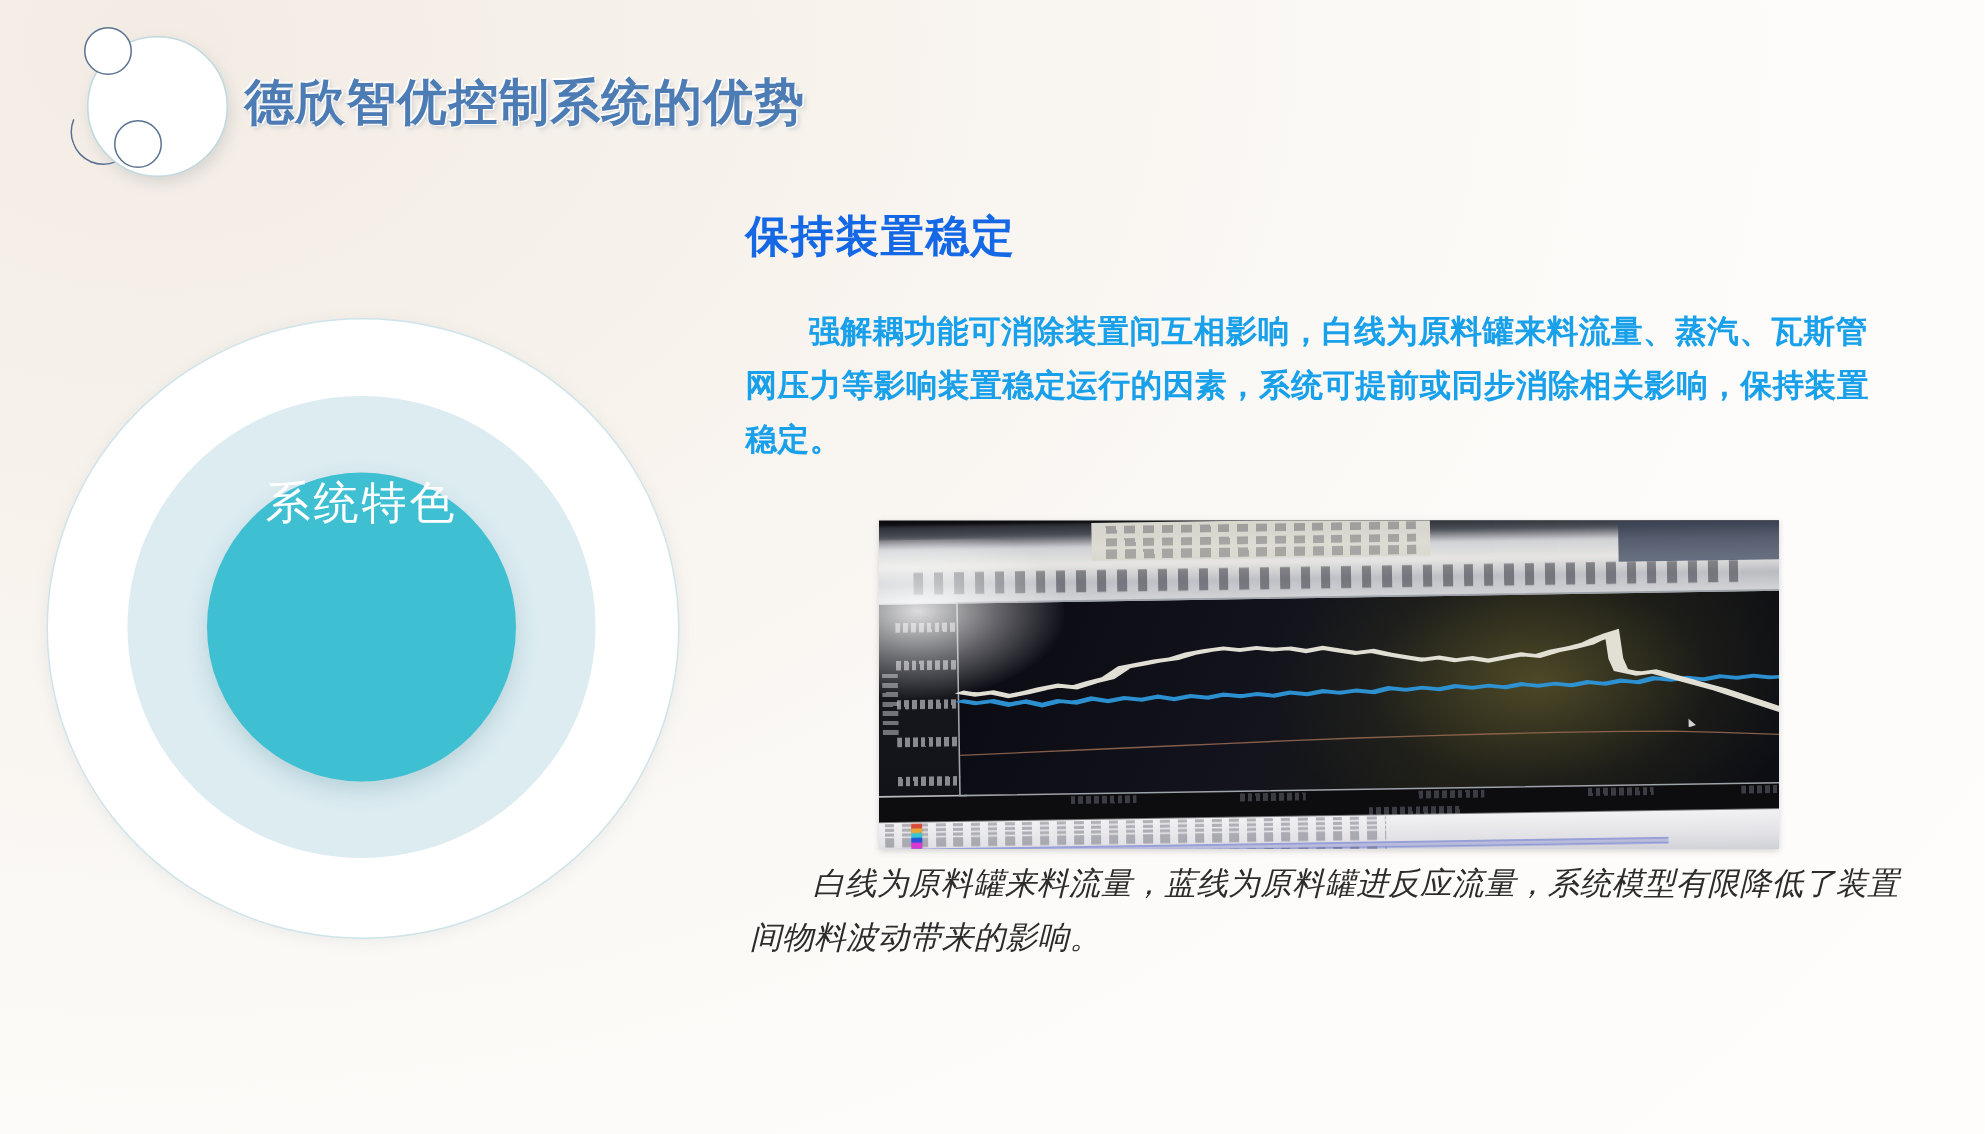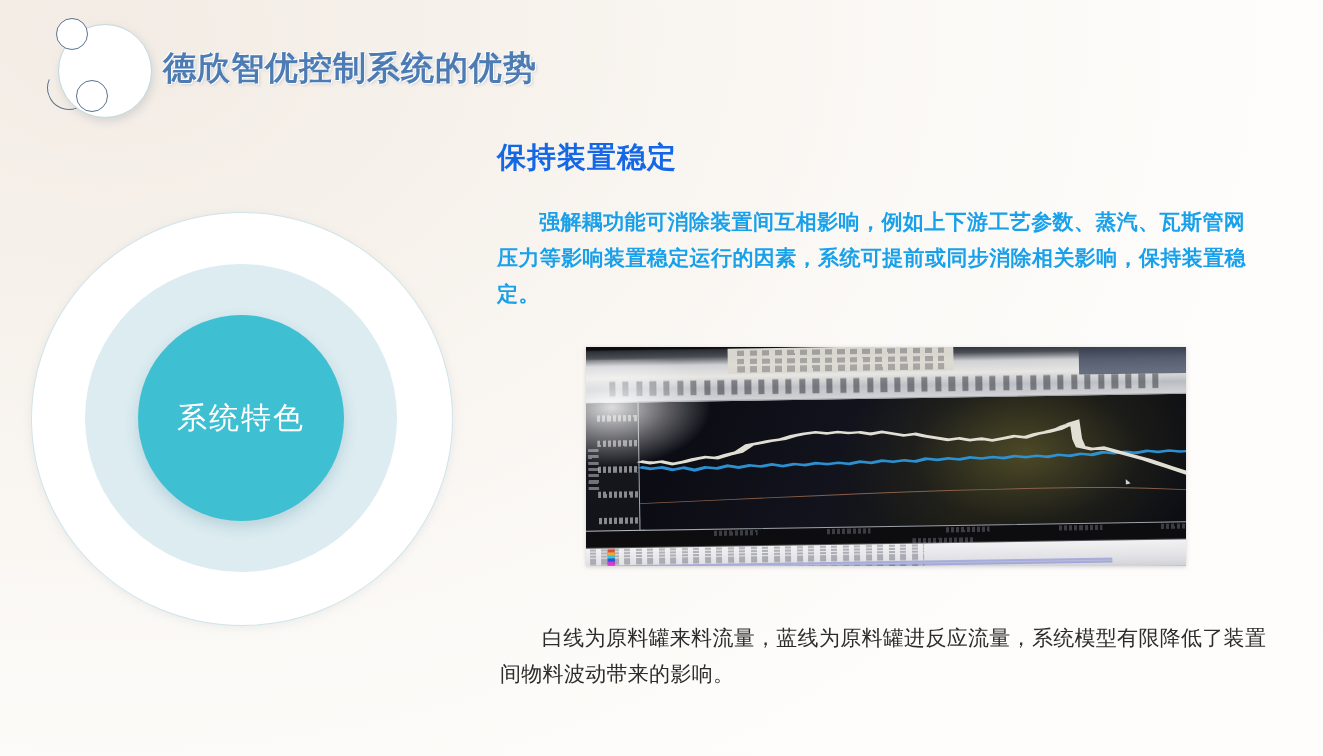--- a/index.html
+++ b/index.html
@@ -392,7 +392,7 @@
 
   <div id="content-column">
     <h2 id="section-heading">保持装置稳定</h2>
-    <p id="body-paragraph">强解耦功能可消除装置间互相影响，例如上下游工艺参数、蒸汽、瓦斯管网压力等影响装置稳定运行的因素，系统可提前或同步消除相关影响，保持装置稳定。</p>
+    <p id="body-paragraph">强解耦功能可消除装置间互相影响，白线为原料罐来料流量、蒸汽、瓦斯管网压力等影响装置稳定运行的因素，系统可提前或同步消除相关影响，保持装置稳定。</p>
   </div>
 
   <div id="monitor-photo">

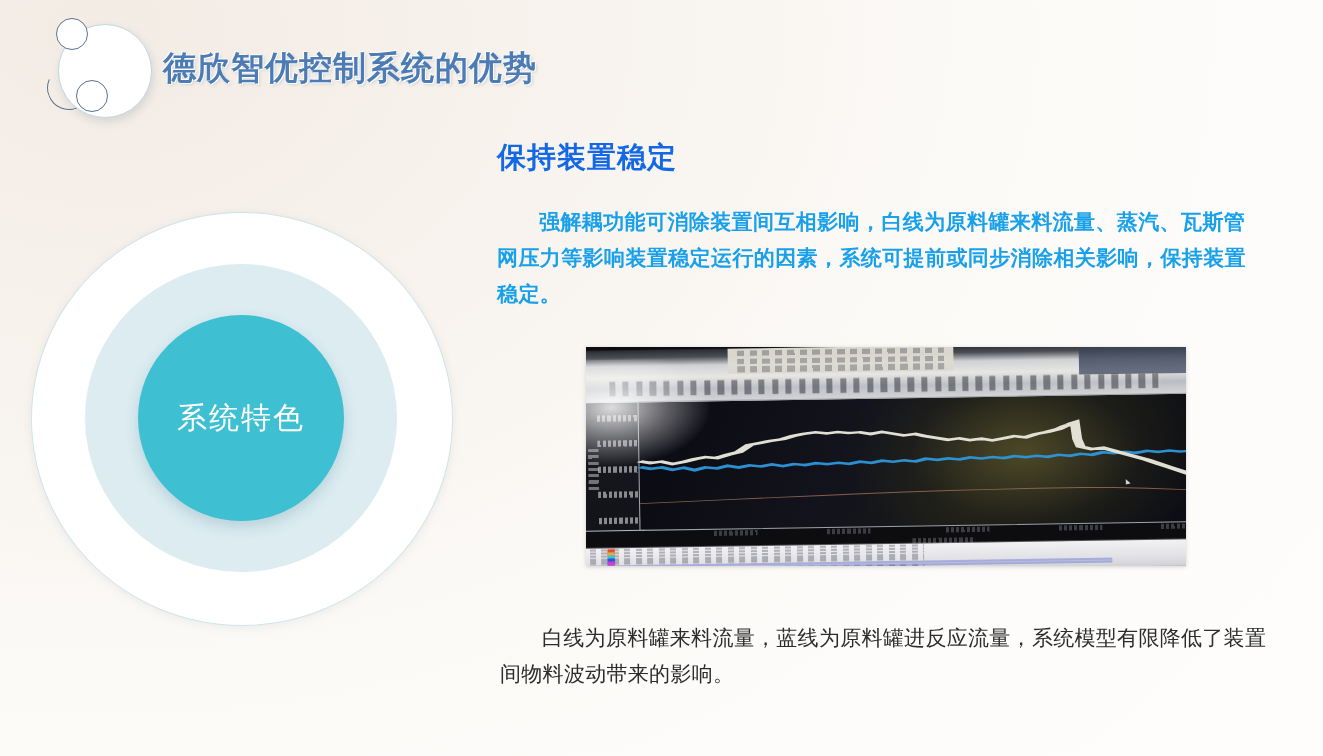--- a/index.html
+++ b/index.html
@@ -130,7 +130,6 @@
     background: #3ebfd2;
     box-shadow: 0 6px 14px rgba(60,120,135,0.22);
     display: flex;
-    align-items: center;
     justify-content: center;
   }
   .ring-inner-label {

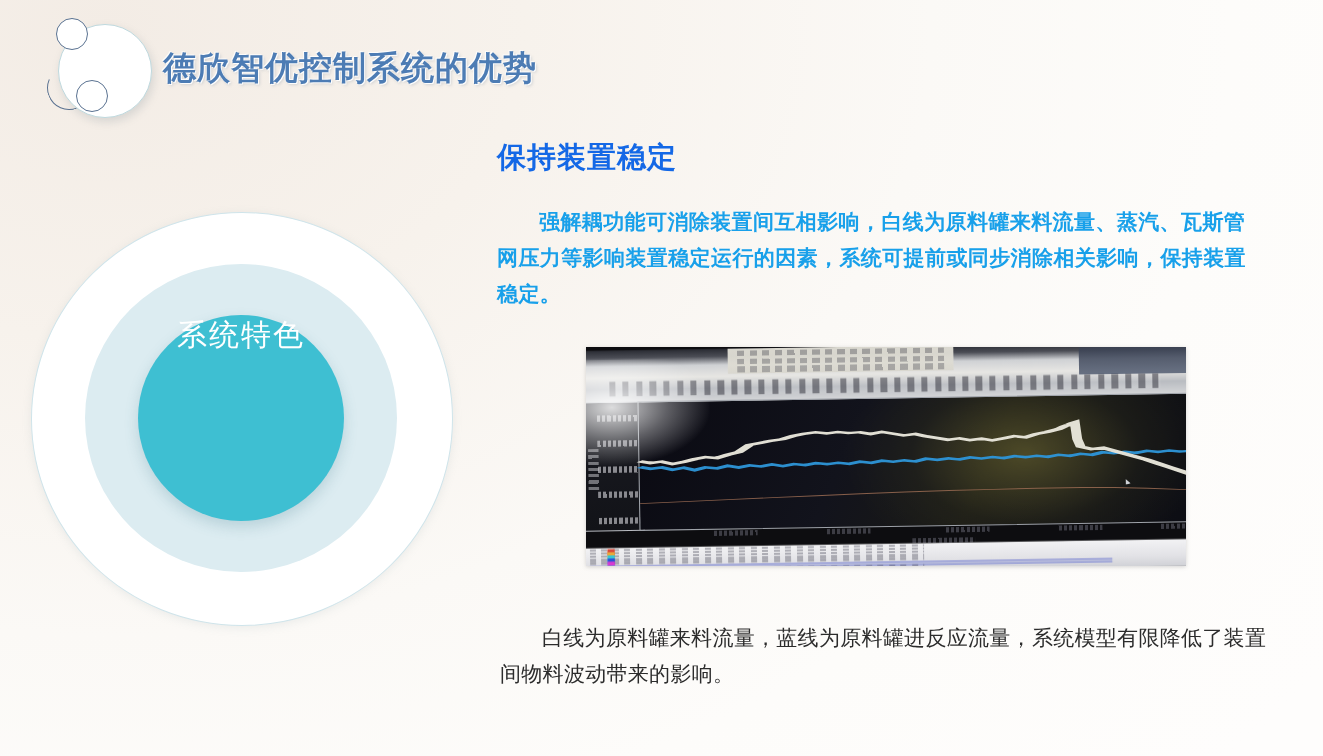--- a/index.html
+++ b/index.html
@@ -358,13 +358,14 @@
   #photo-caption {
     position: absolute;
     left: 500px;
-    top: 620px;
+    top: 572px;
     width: 780px;
     font-size: 21px;
     color: #2c2c2c;
     line-height: 1.72;
     text-indent: 2em;
     letter-spacing: 0.3px;
+    font-style: italic;
   }
 </style>
 </head>

